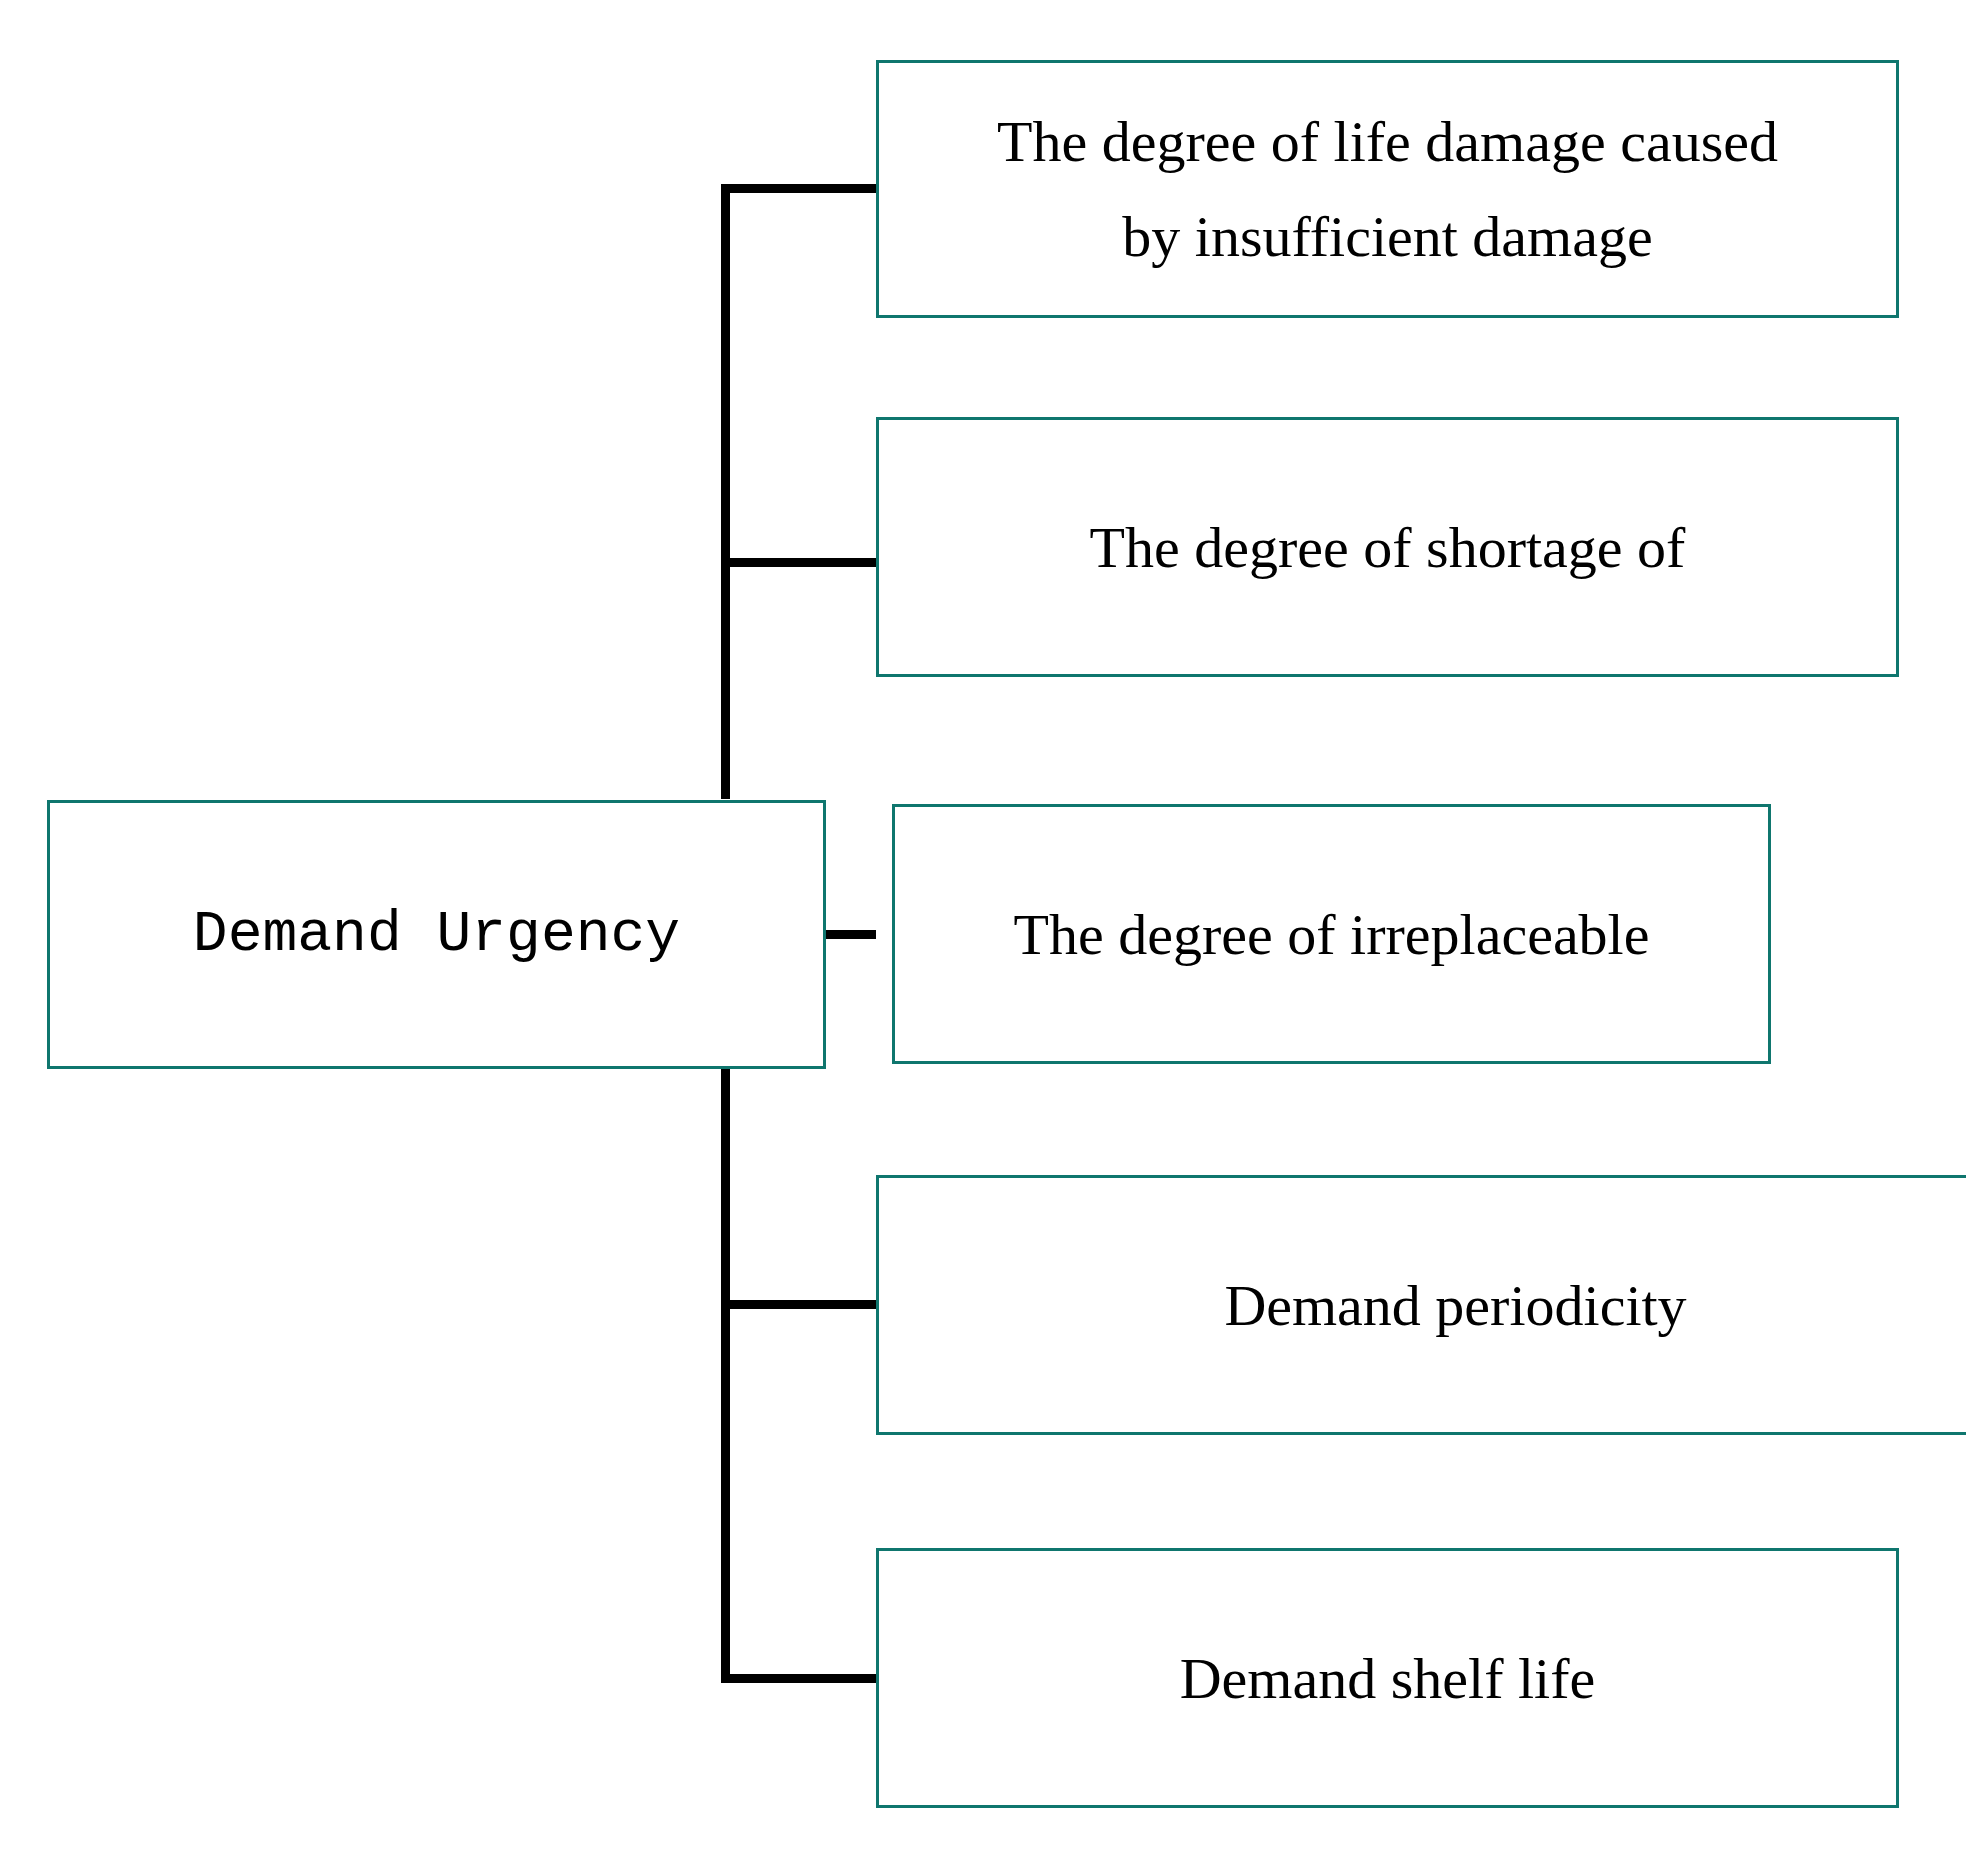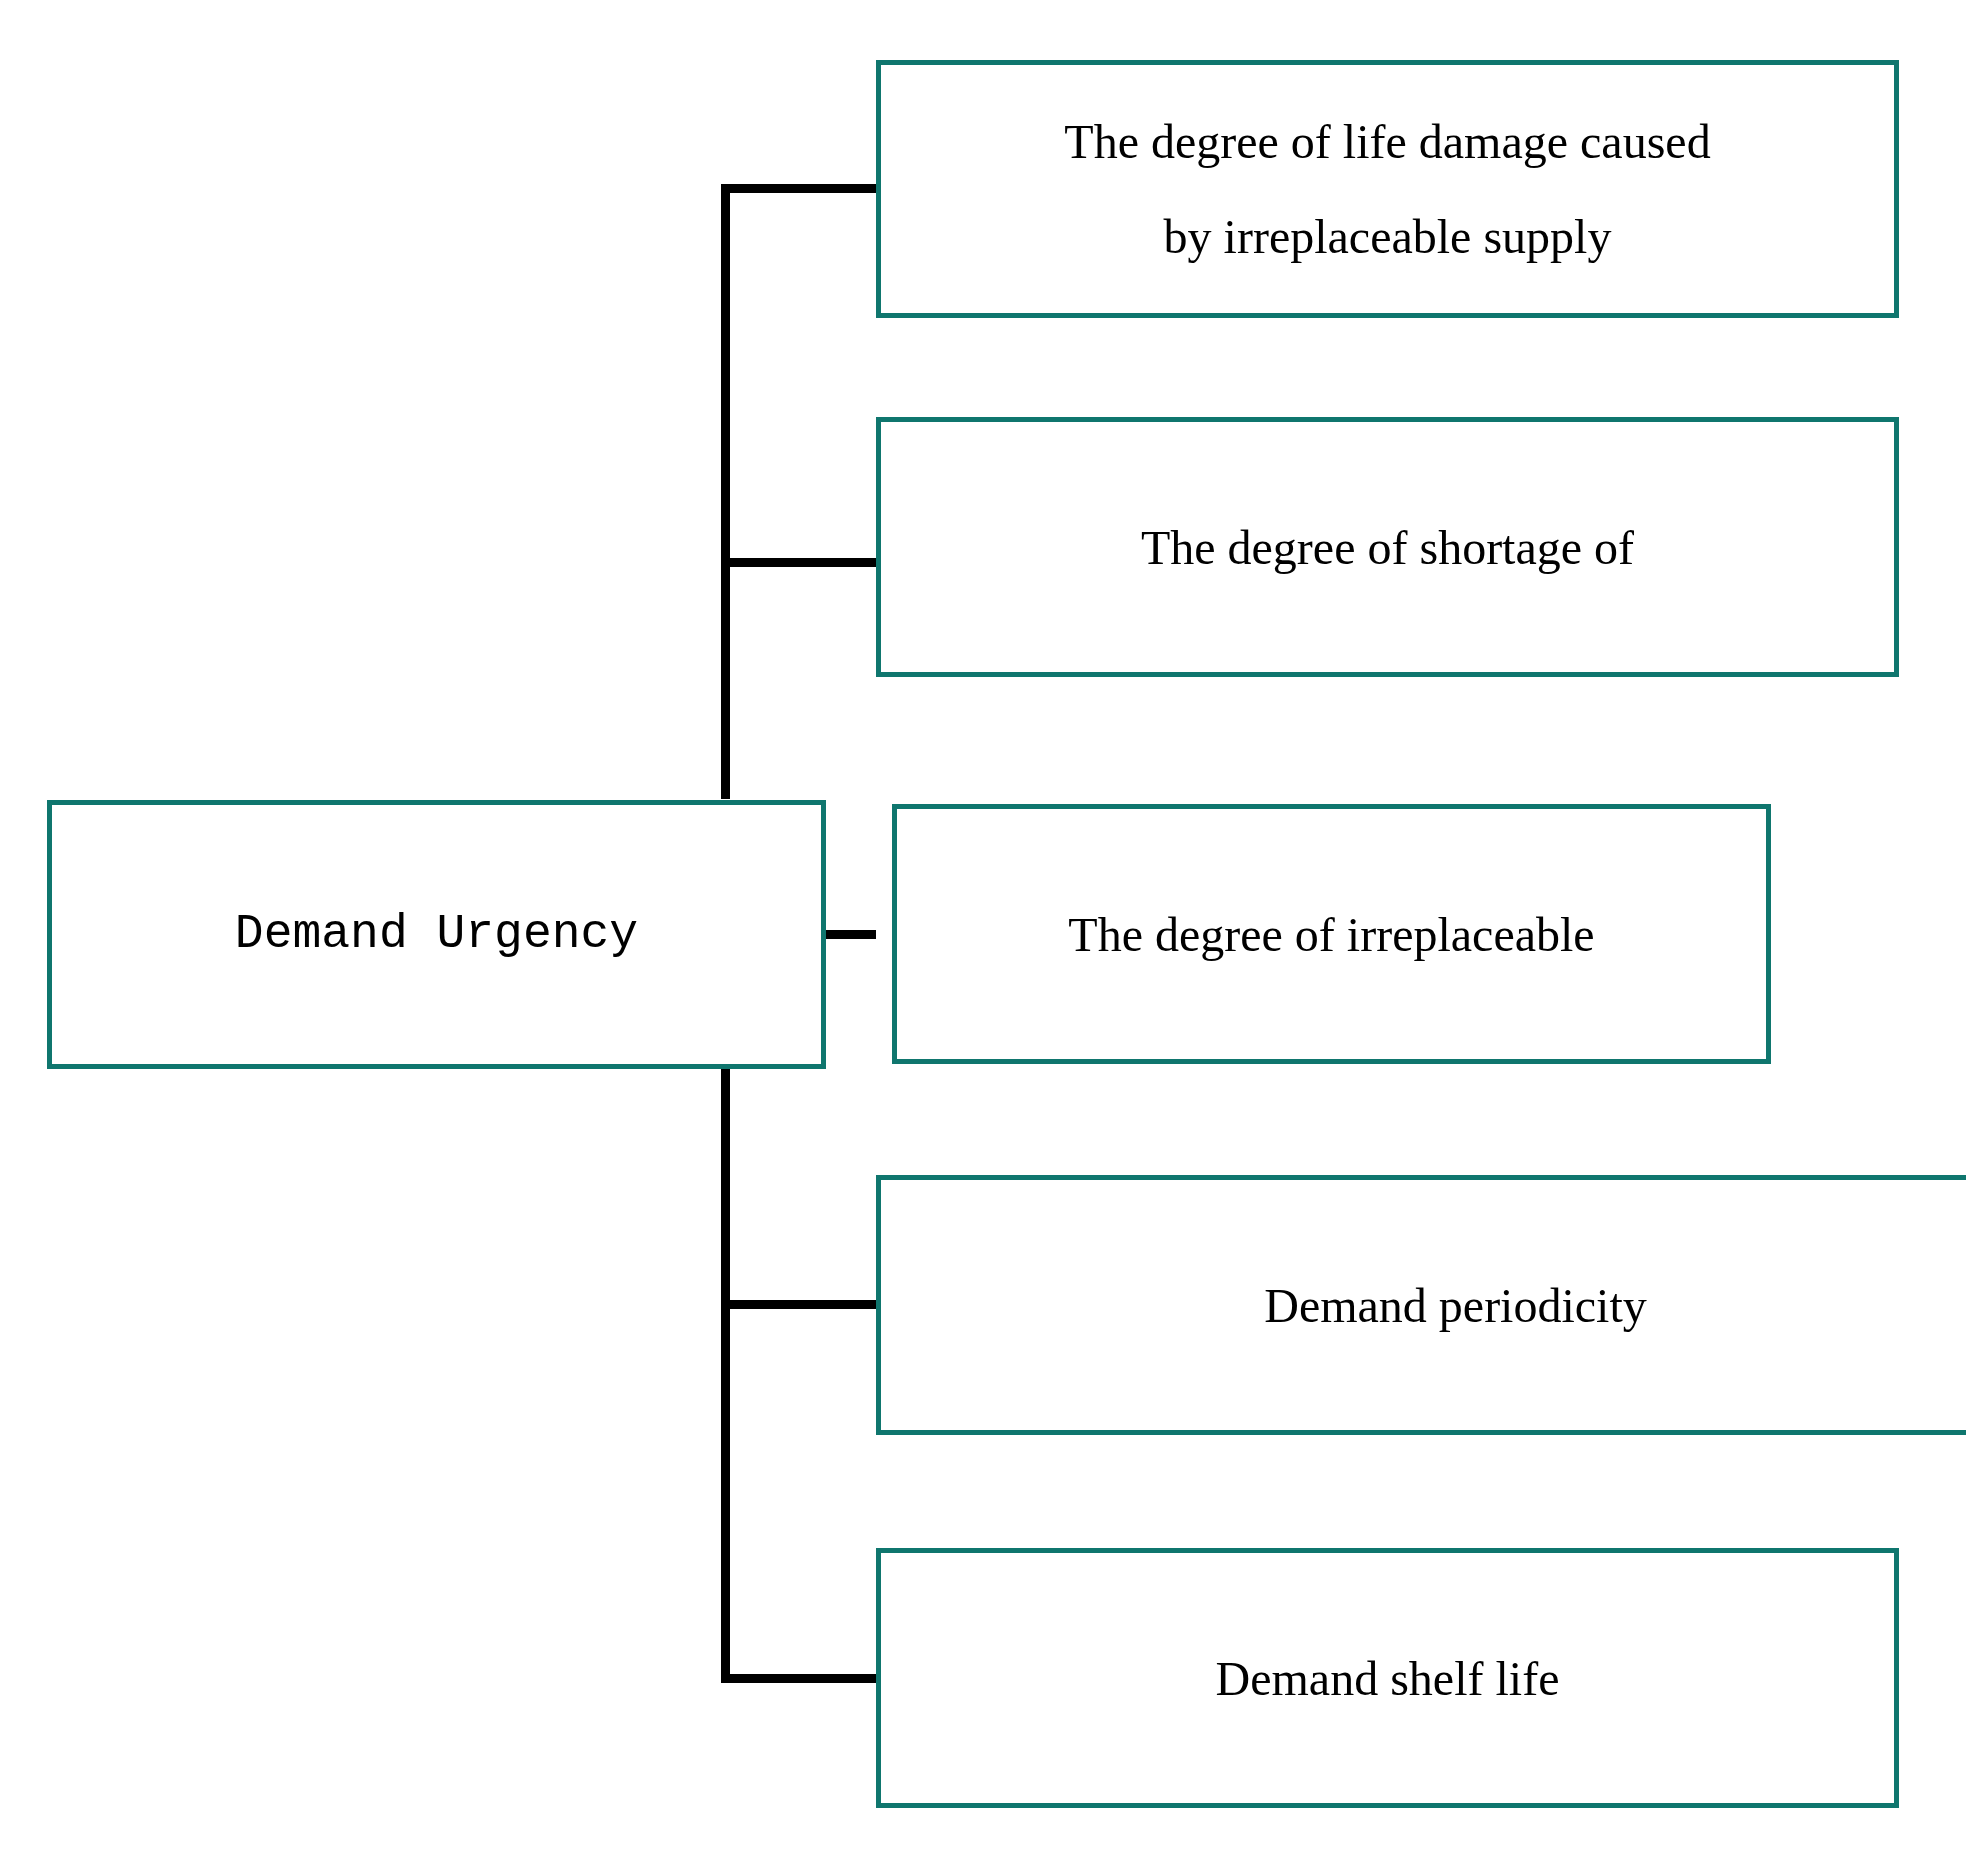--- a/index.html
+++ b/index.html
@@ -18,14 +18,14 @@
   .node {
     position: absolute;
     box-sizing: border-box;
-    border: 5px solid #0f766e;
+    border: 3px solid #0f766e;
     background: #ffffff;
     display: flex;
     flex-direction: column;
     align-items: center;
     justify-content: center;
     text-align: center;
-    font-size: 48px;
+    font-size: 58px;
   }
   .node .ln {
     display: block;

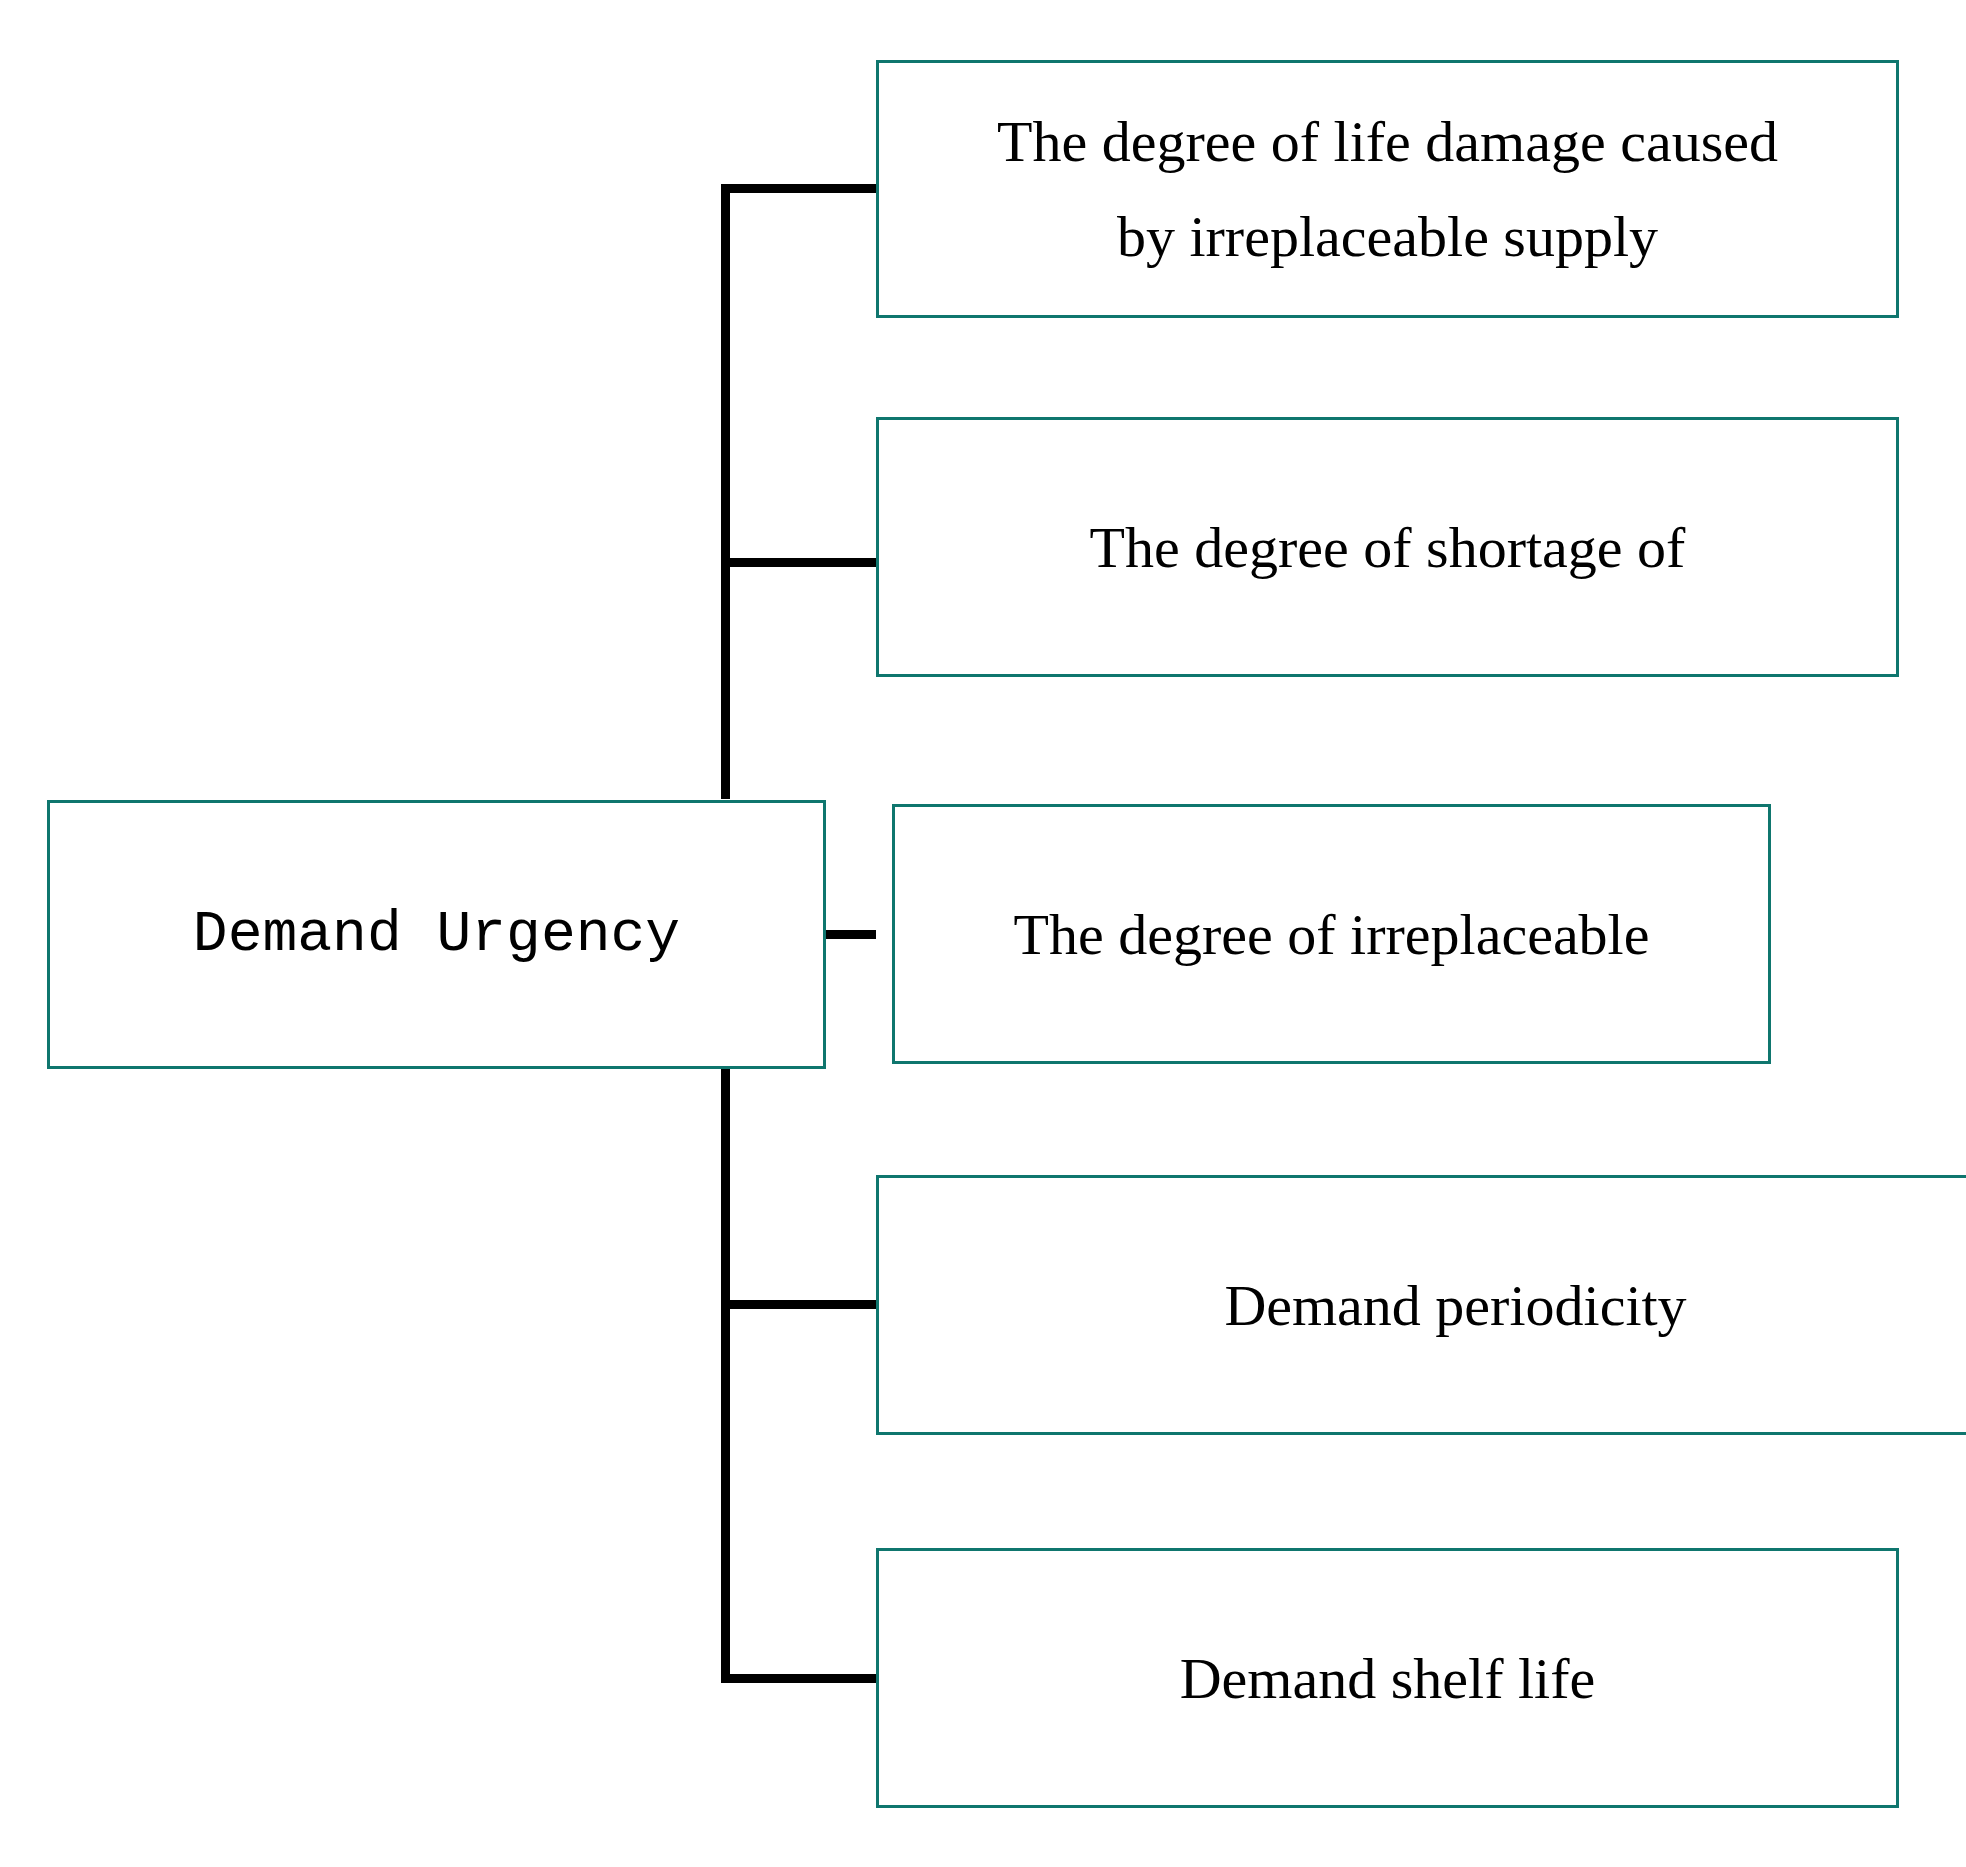--- a/index.html
+++ b/index.html
@@ -77,7 +77,7 @@
 
   <div class="node node-c0">
     <span class="ln">The degree of life damage caused</span>
-    <span class="ln">by irreplaceable supply</span>
+    <span class="ln">by insufficient damage</span>
   </div>
 
   <div class="node node-c1">

